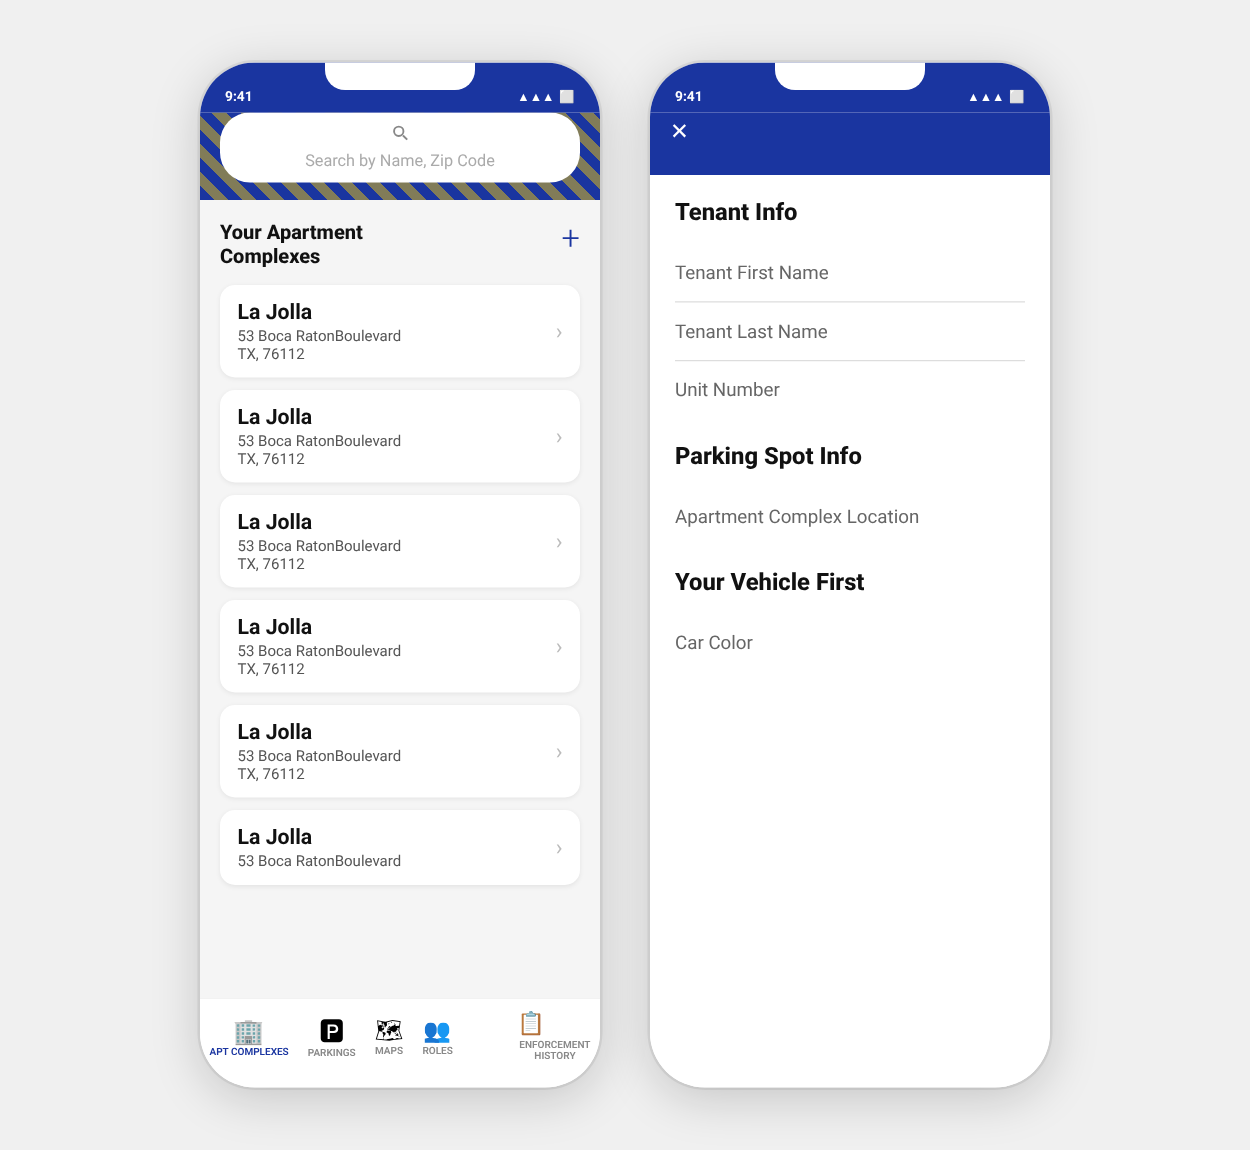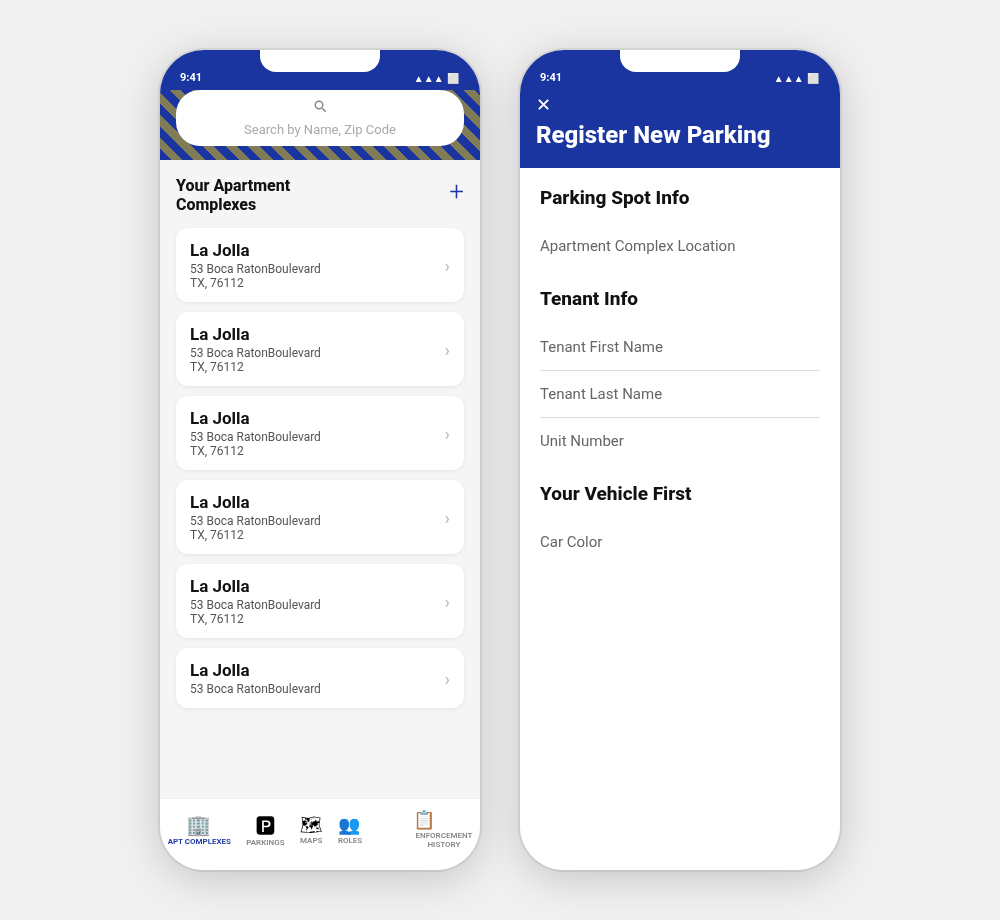--- a/index.html
+++ b/index.html
@@ -366,7 +366,6 @@
 
     <div class="register-header">
       <span class="register-close">✕</span>
-      <div class="register-title">Register New Parking</div>
     </div>
 
     <div class="phone-content">

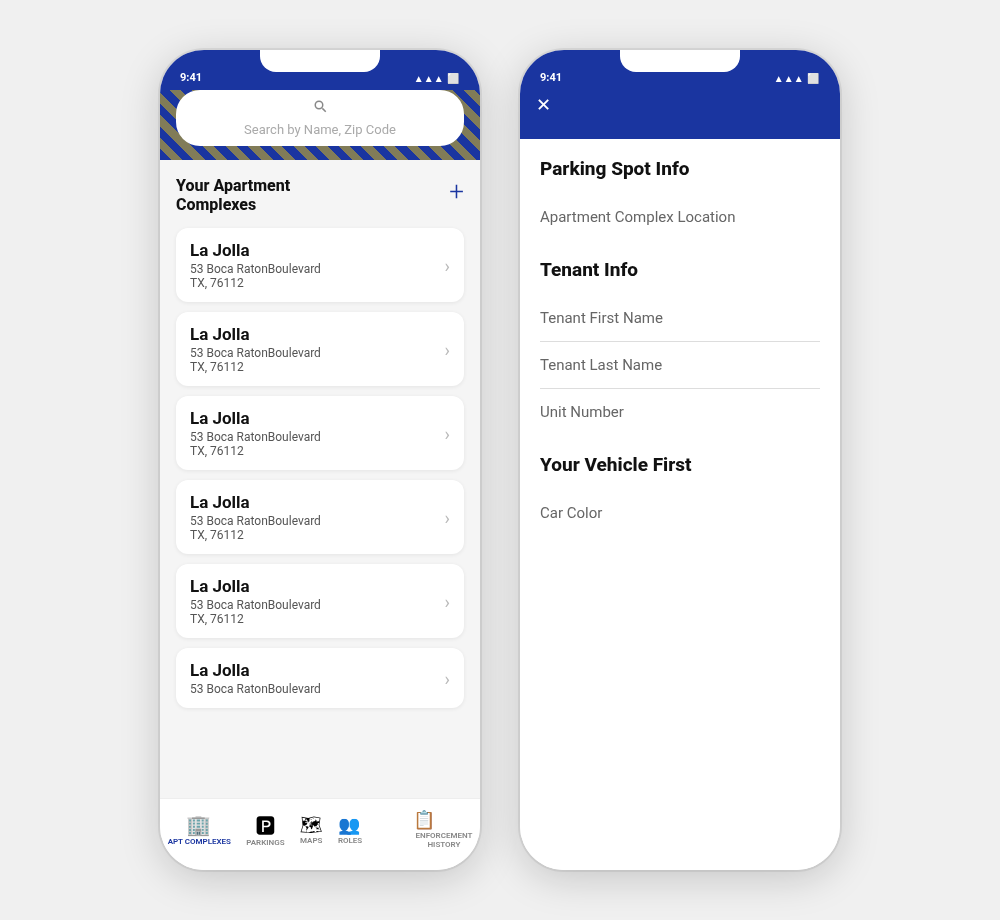--- a/index.html
+++ b/index.html
@@ -371,11 +371,6 @@
     <div class="phone-content">
 
       <div class="form-section">
-        <div class="form-section-title">Parking Spot Info</div>
-        <div class="form-field">Apartment Complex Location</div>
-      </div>
-
-      <div class="form-section">
         <div class="form-section-title">Tenant Info</div>
         <div class="form-field">Tenant First Name</div>
         <div class="form-field">Tenant Last Name</div>
@@ -383,6 +378,11 @@
       </div>
 
       <div class="form-section">
+        <div class="form-section-title">Parking Spot Info</div>
+        <div class="form-field">Apartment Complex Location</div>
+      </div>
+
+      <div class="form-section">
         <div class="form-section-title">Your Vehicle First</div>
         <div class="form-field">Car Color</div>
       </div>

